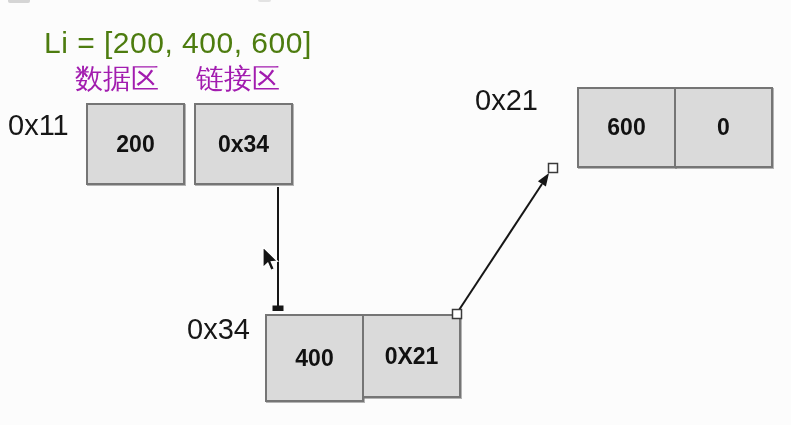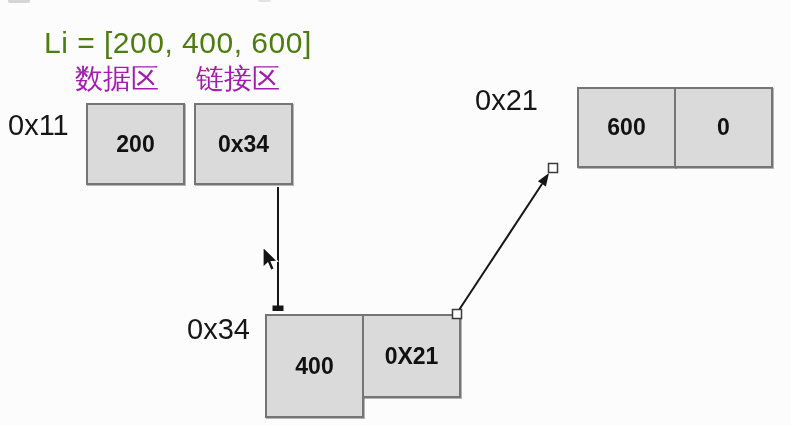--- a/index.html
+++ b/index.html
@@ -88,7 +88,7 @@
 
   <div class="addr-label" style="left:187px; top:313px;">0x34</div>
   <div class="node-box" style="left:265px; top:314px;">
-    <div class="cell data-cell" style="height:104px;">400</div>
+    <div class="cell data-cell" style="height:88px;">400</div>
     <div class="cell link-cell" style="height:84px;">0X21</div>
   </div>
 

